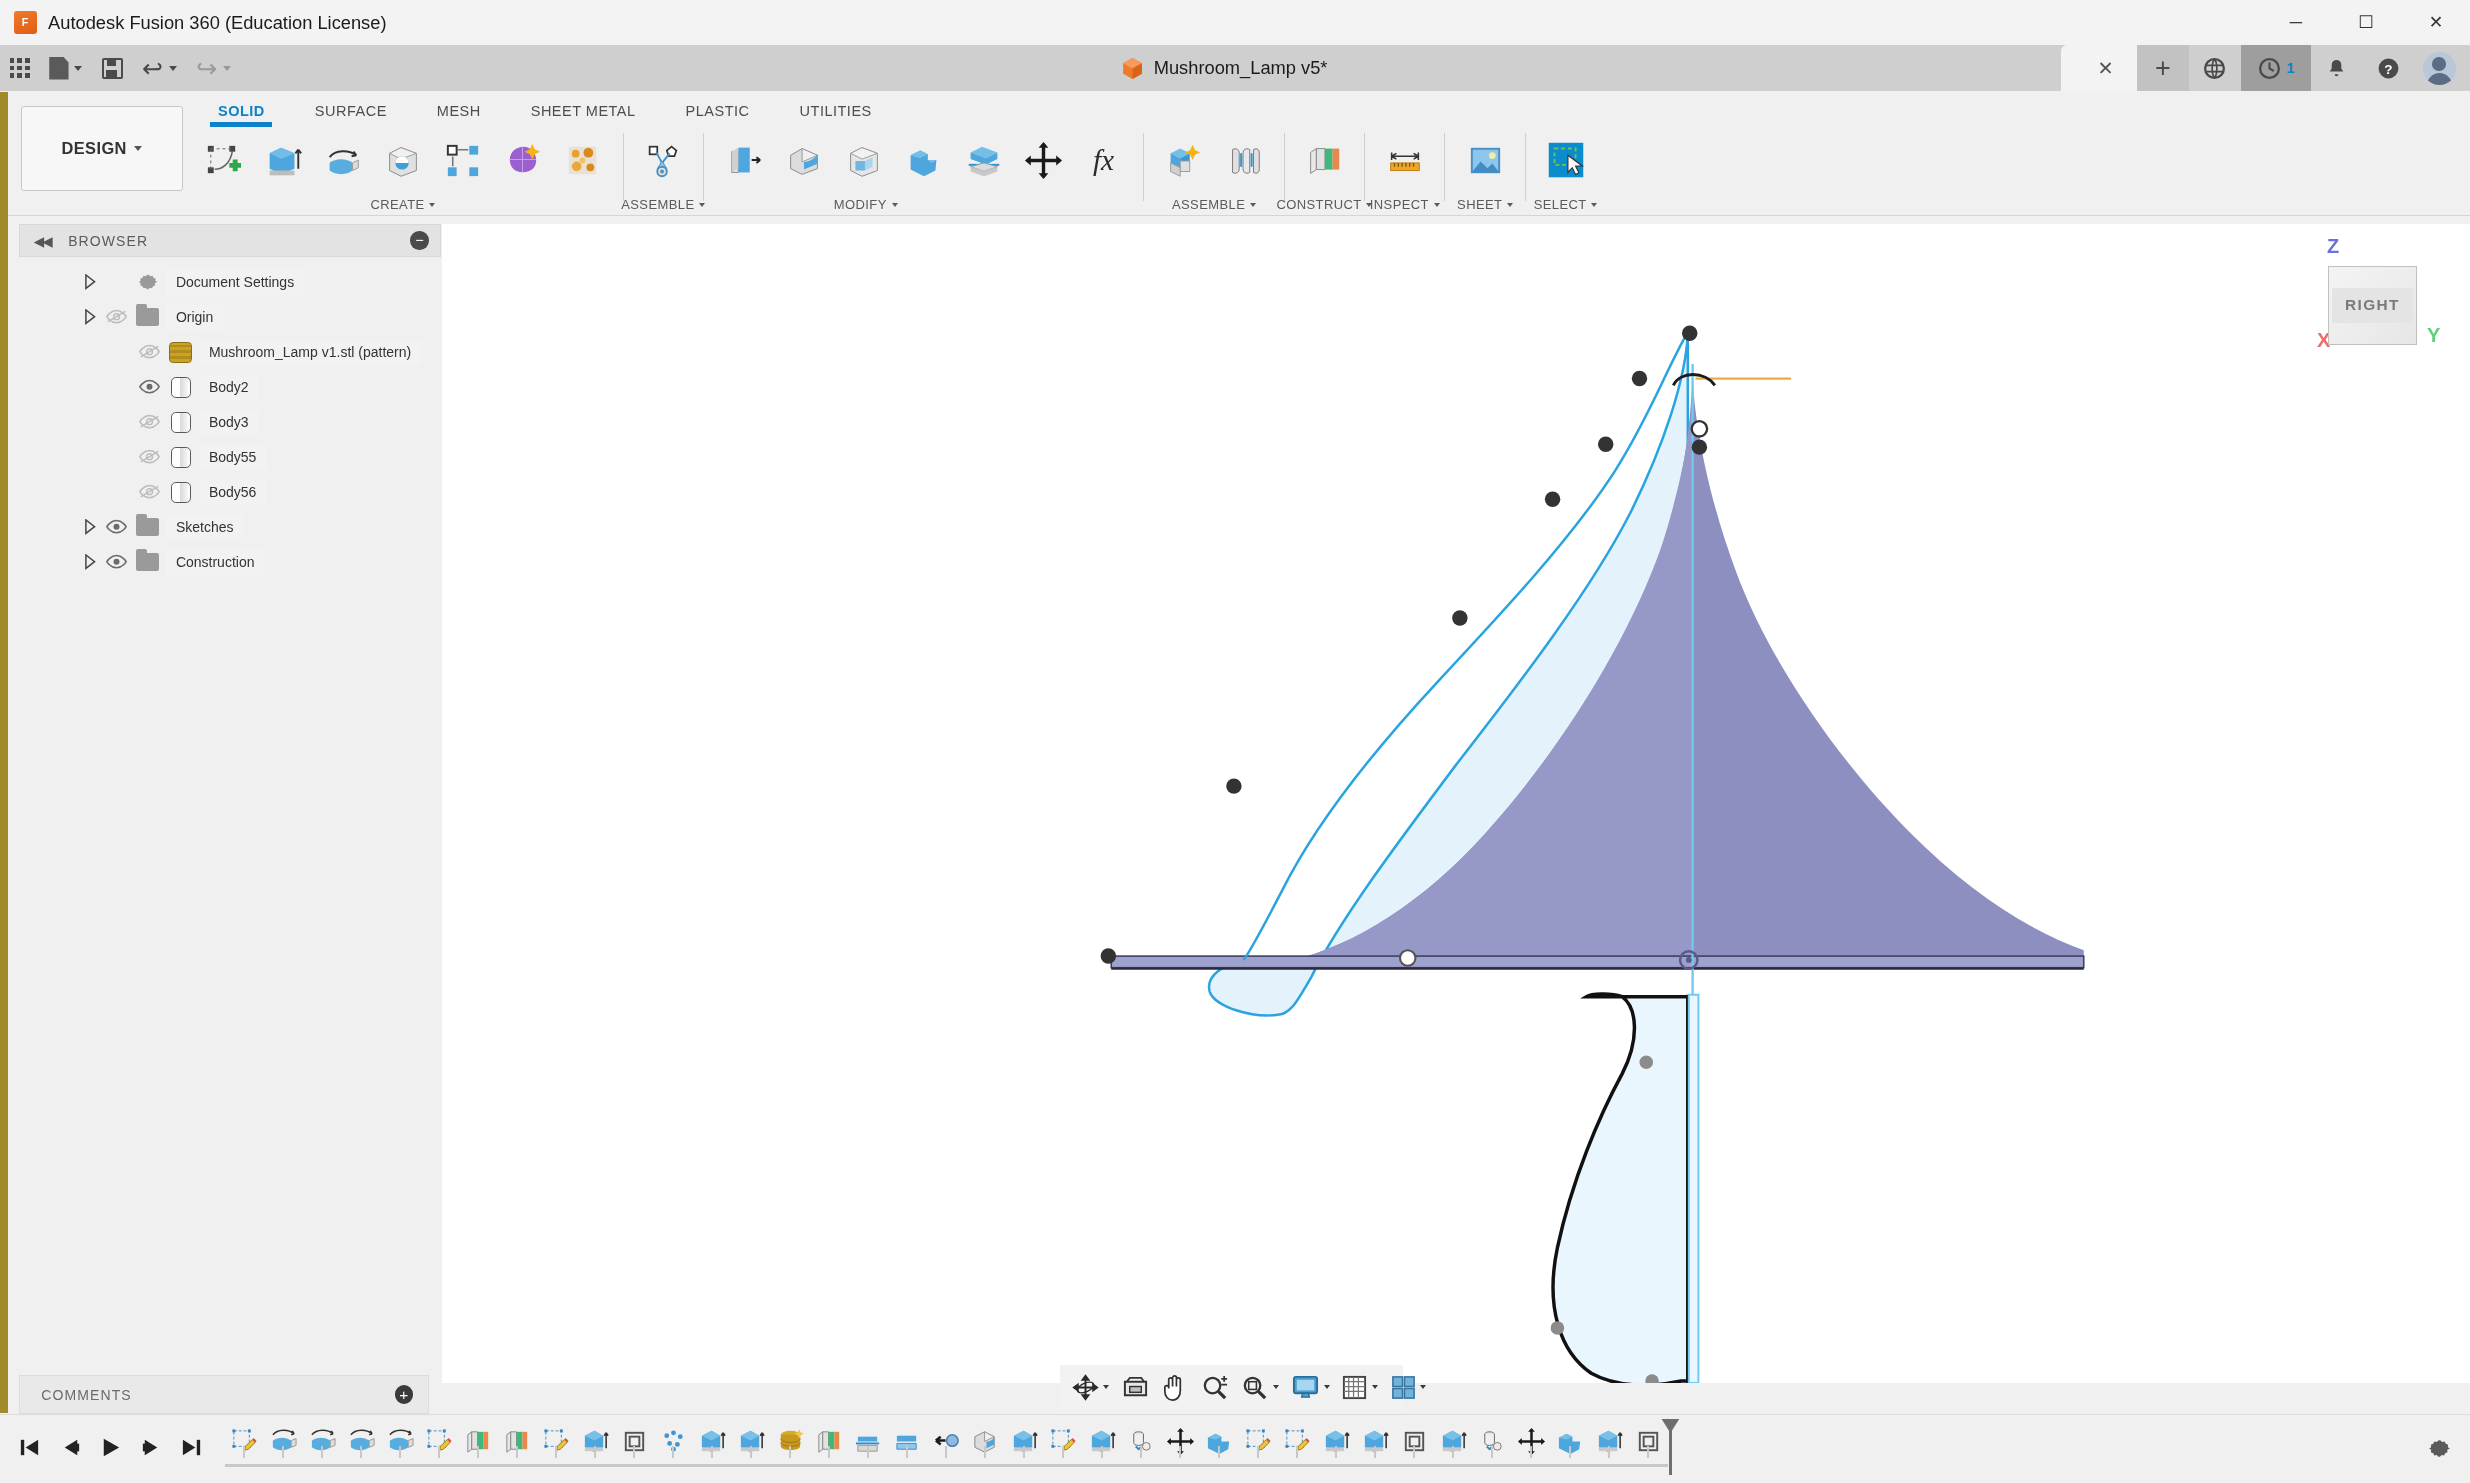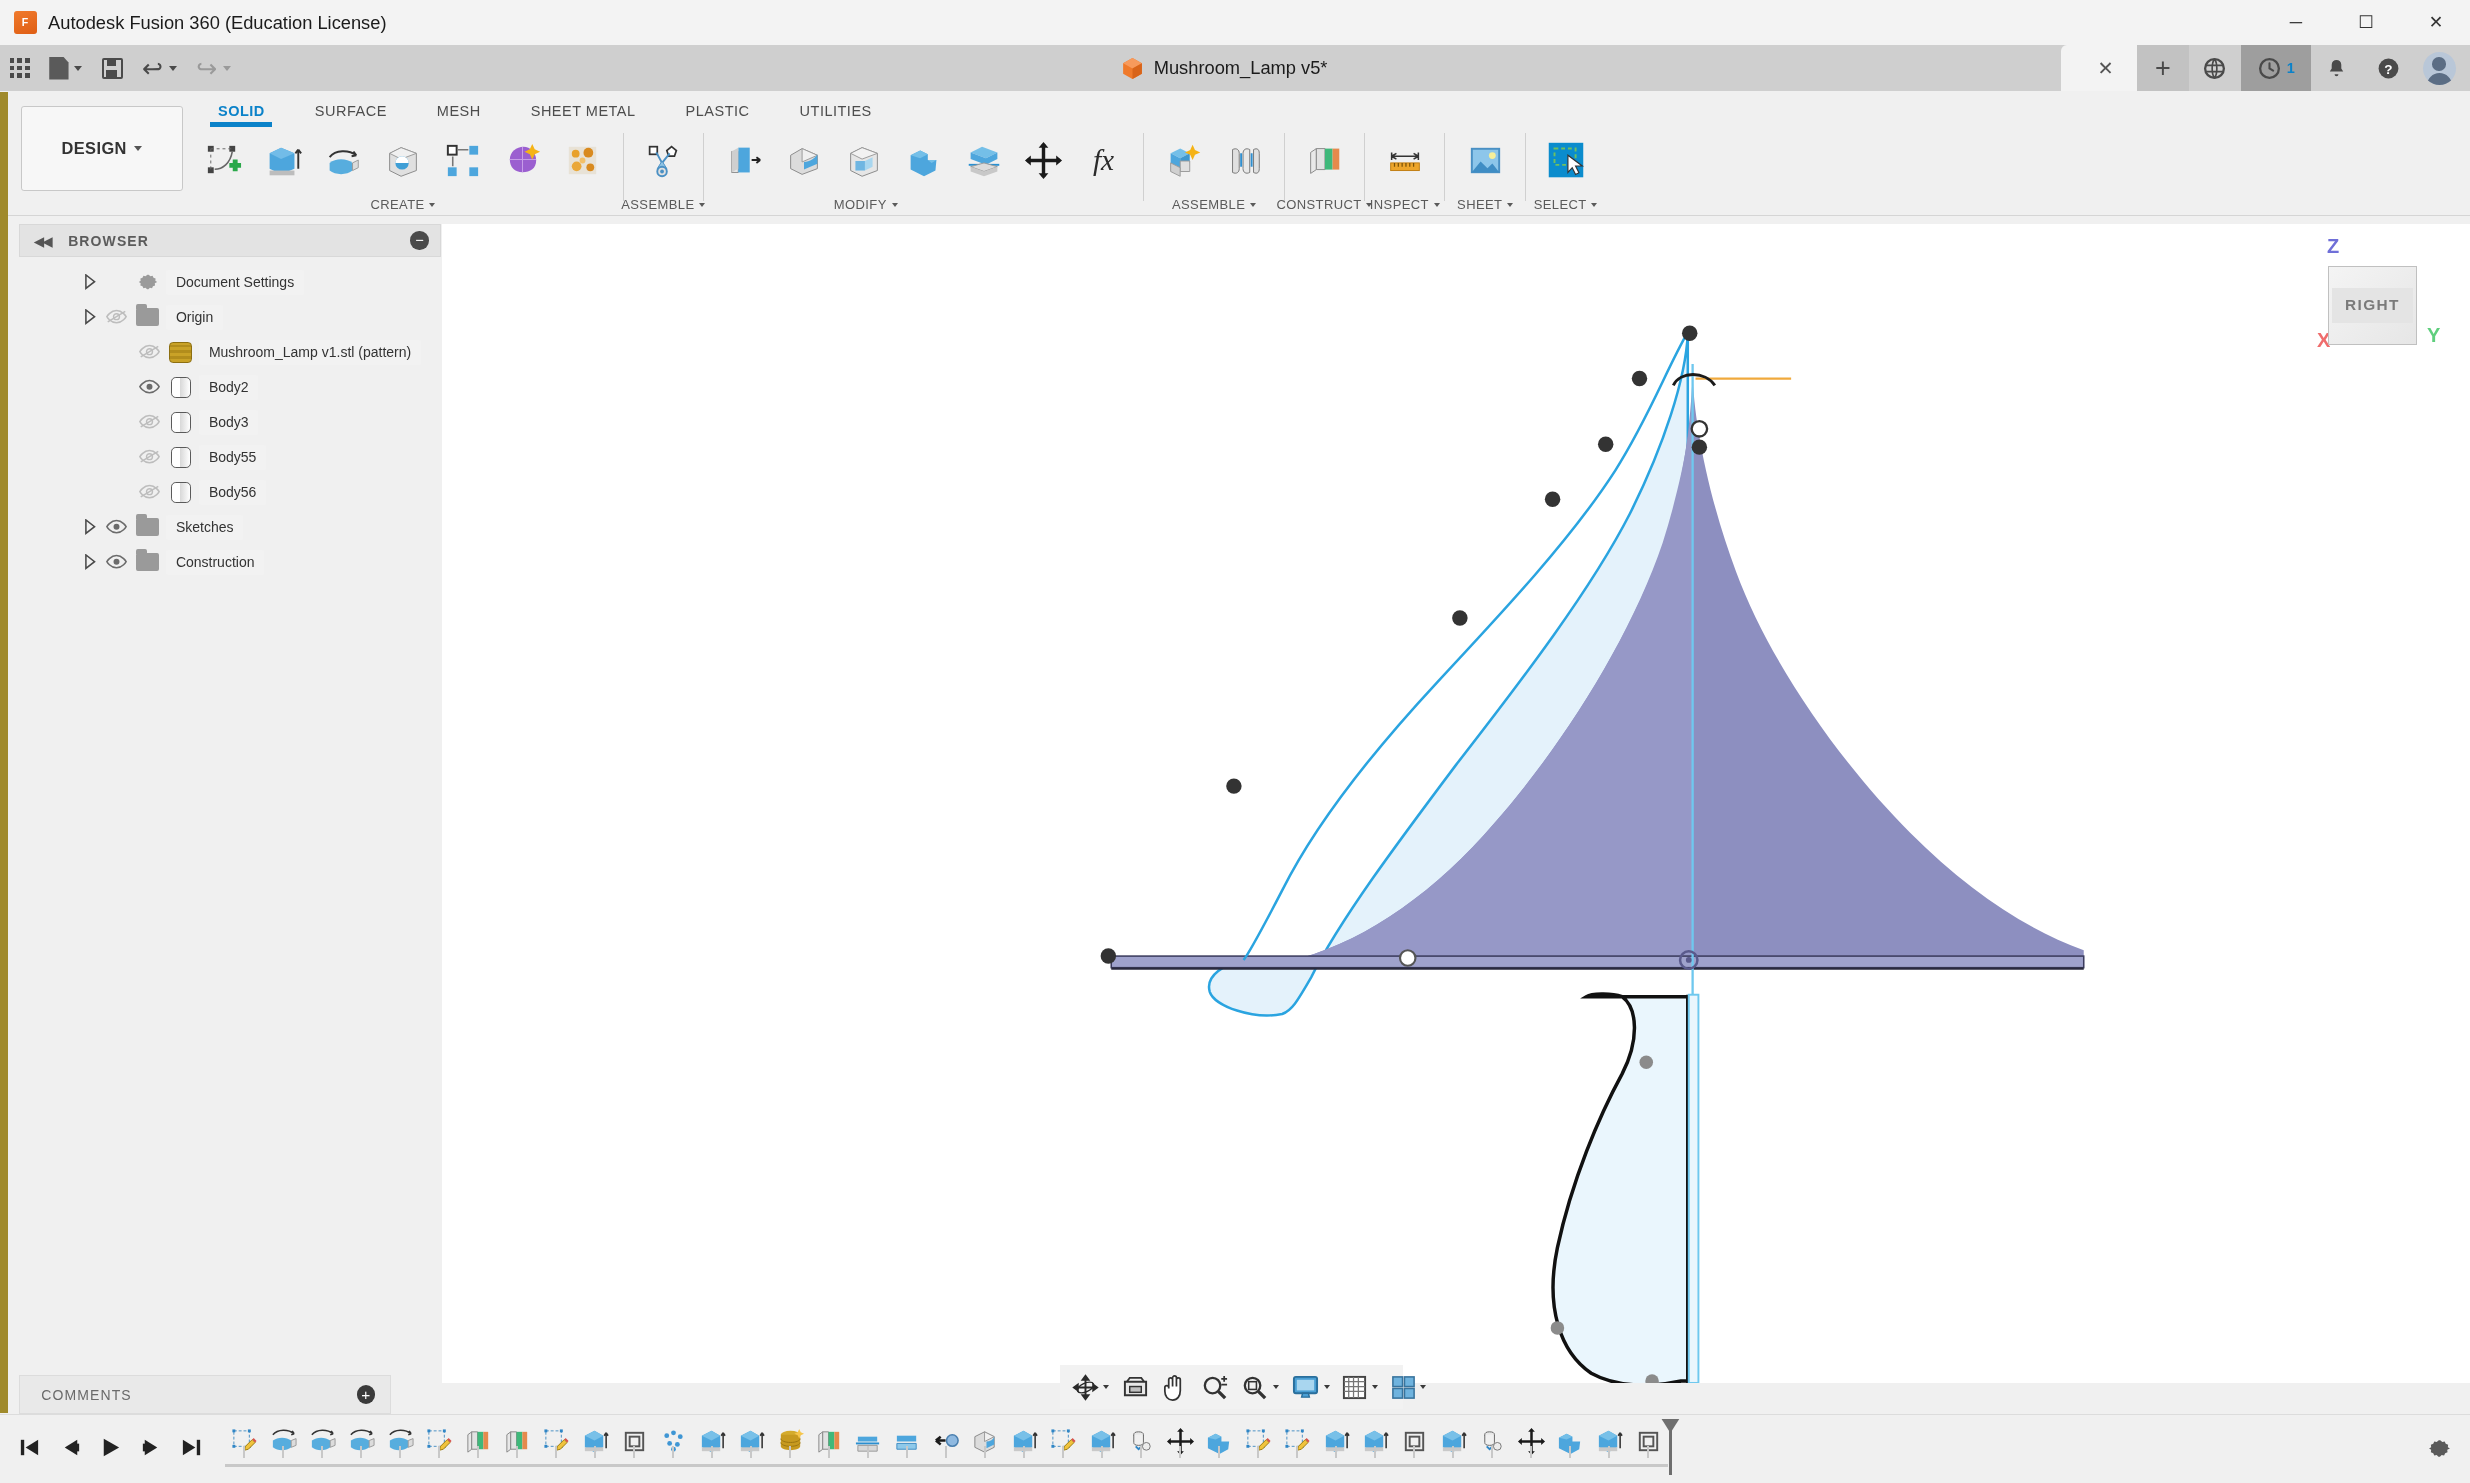--- a/index.html
+++ b/index.html
@@ -95,7 +95,7 @@
   .browser-hdr{height:33px;background:#e3e3e3;display:flex;align-items:center;
     border:1px solid #d8d8d8;}
   .br-collapse{margin-left:13.5px;color:#555;font-size:13.5px;letter-spacing:-1.9px;}
-  .br-title{margin-left:17.4px;font-size:14px;color:#5b5b5b;letter-spacing:1.1px;font-weight:bold;}
+  .br-title{margin-left:17.4px;font-size:14px;color:#5b5b5b;letter-spacing:1.1px;}
   .br-minus{margin-left:auto;margin-right:11.6px;width:18.3px;height:18.3px;border-radius:50%;
     background:#4a4a4a;color:#fff;font-size:14.5px;display:flex;align-items:center;
     justify-content:center;line-height:1;}

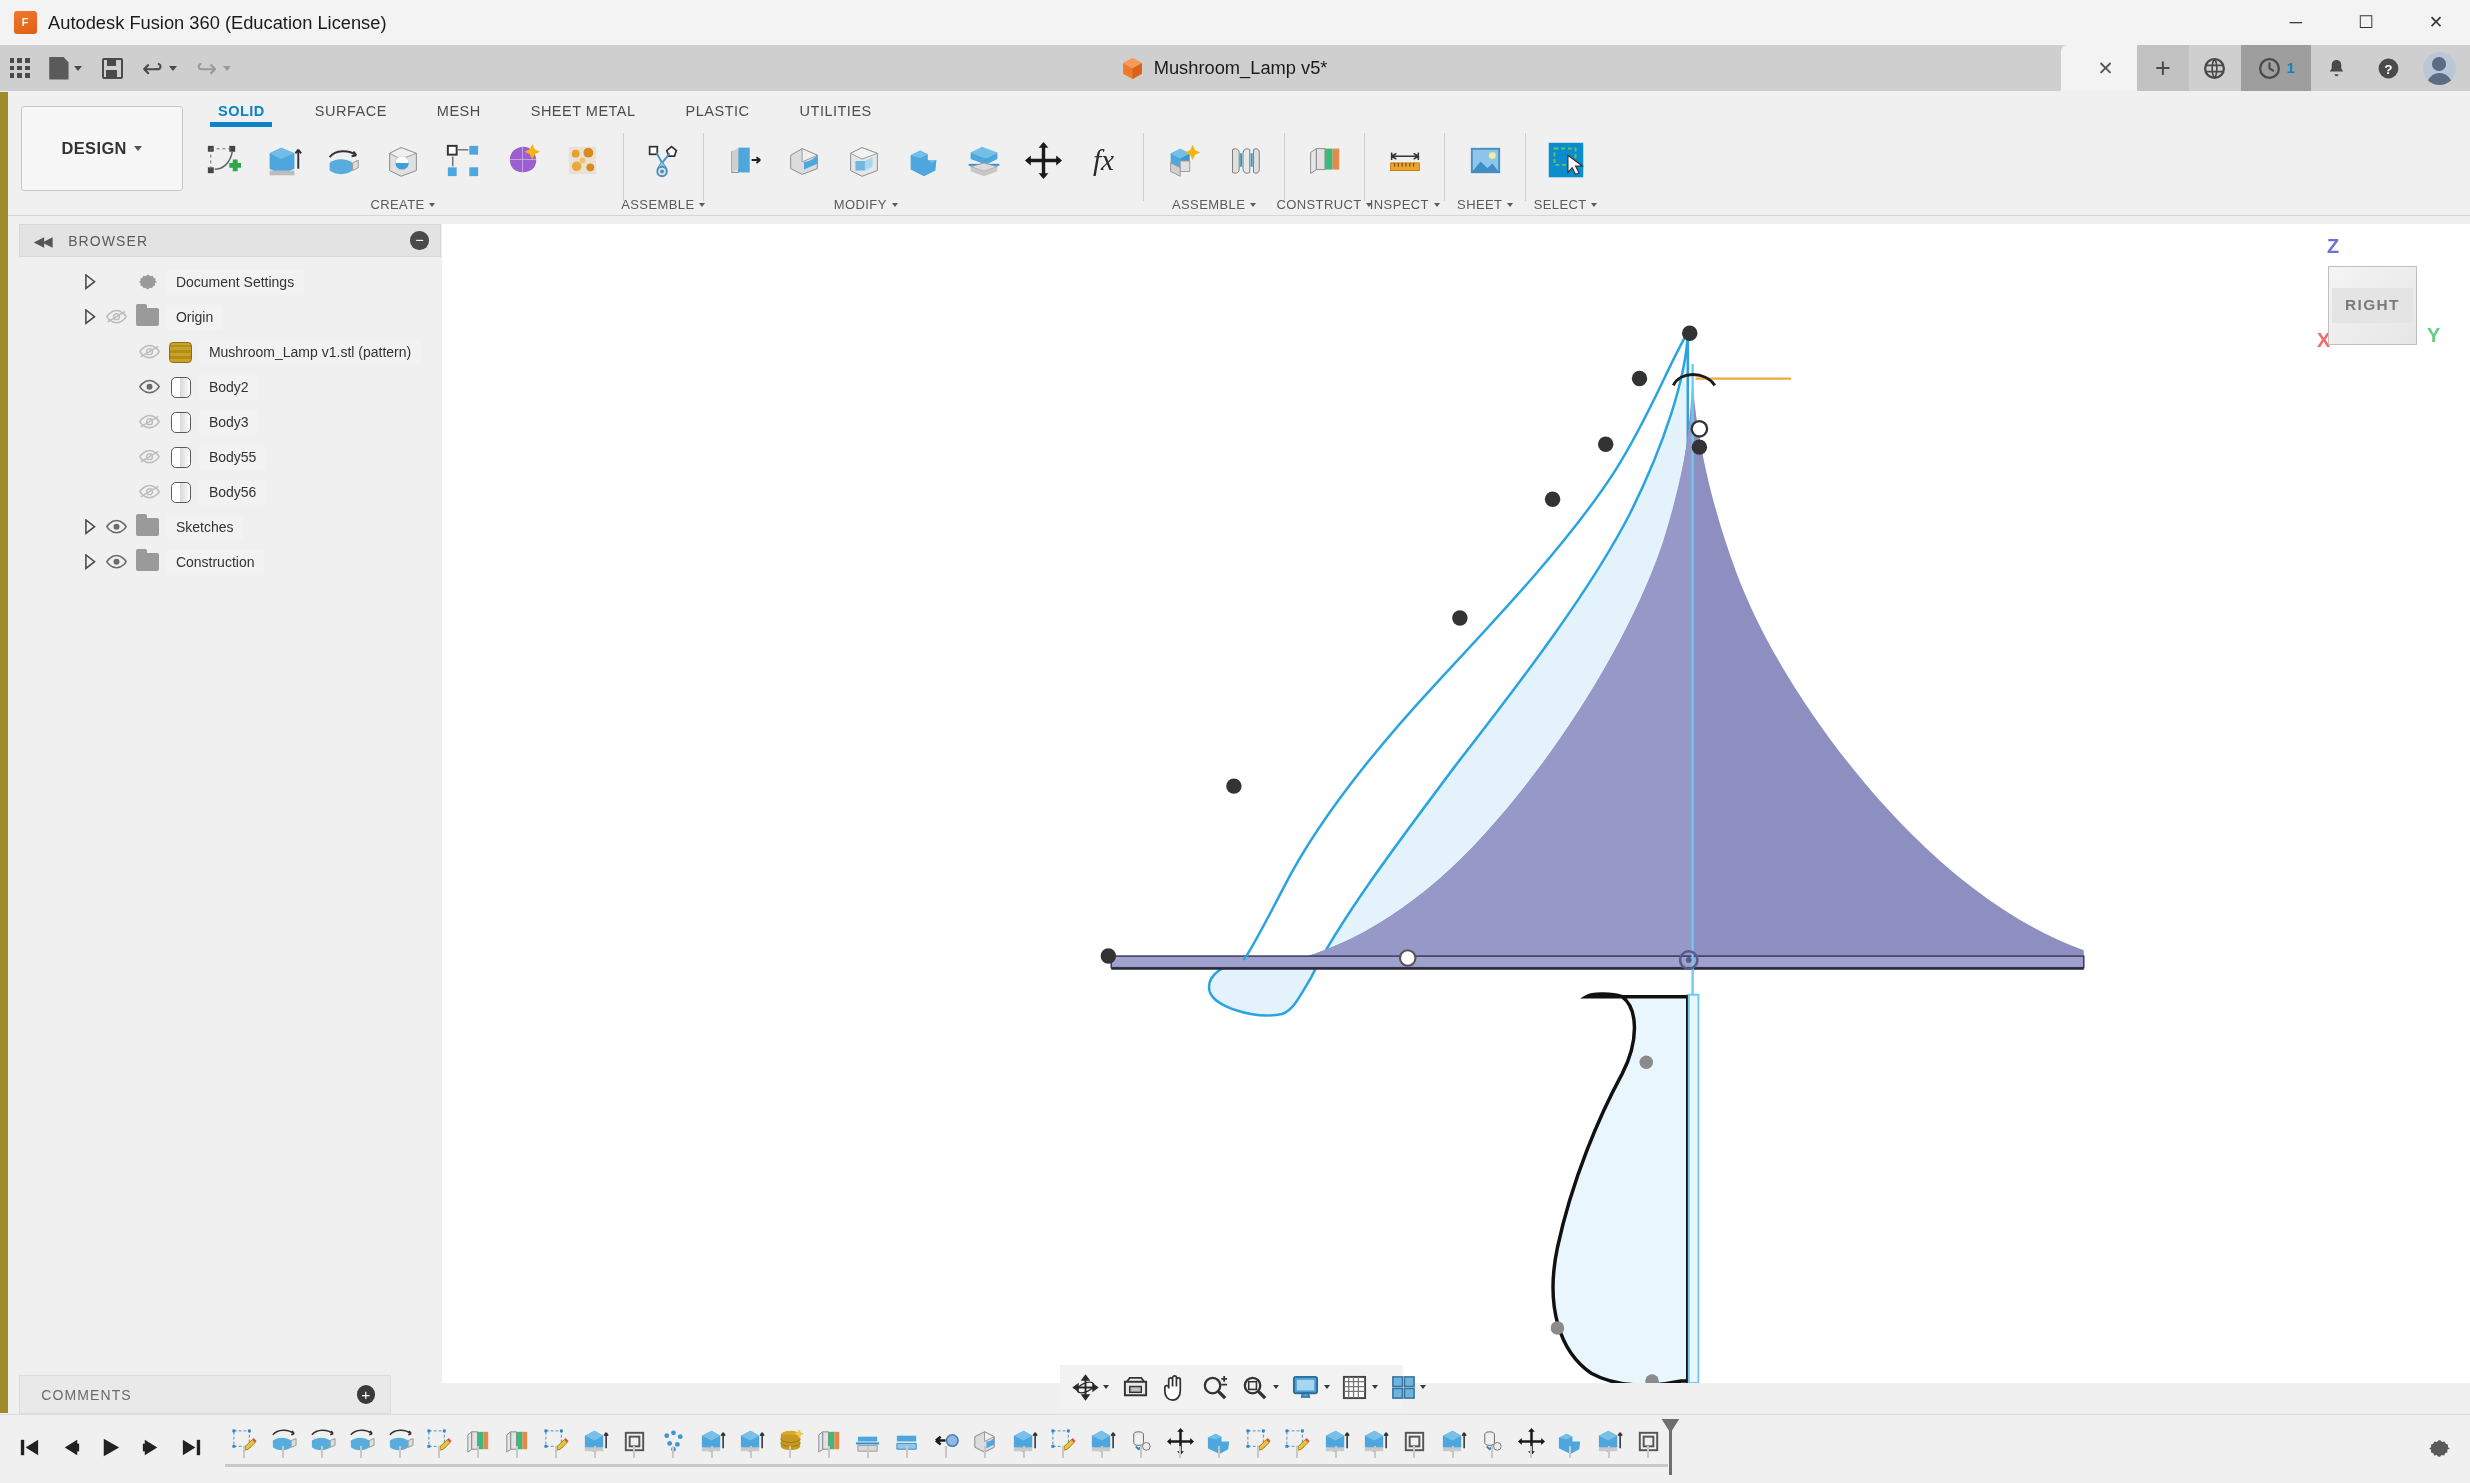--- a/index.html
+++ b/index.html
@@ -116,7 +116,7 @@
     background:repeating-linear-gradient(0deg,#c9a227 0 2.9px,#b28d1c 2.9px 5.8px);
     border:1.4px solid #8d6f10;}
 
-  .comments{position:absolute;left:19.3px;top:1375px;width:372px;height:39px;background:#e9e9e9;
+  .comments{position:absolute;left:19.3px;top:1375px;width:410px;height:39px;background:#e9e9e9;
     border:1px solid #dcdcdc;display:flex;align-items:center;}
   .cm-title{margin-left:21px;font-size:14px;color:#6a6a6a;letter-spacing:1.1px;}
   .cm-plus{margin-left:auto;margin-right:15.4px;width:18.3px;height:18.3px;border-radius:50%;

